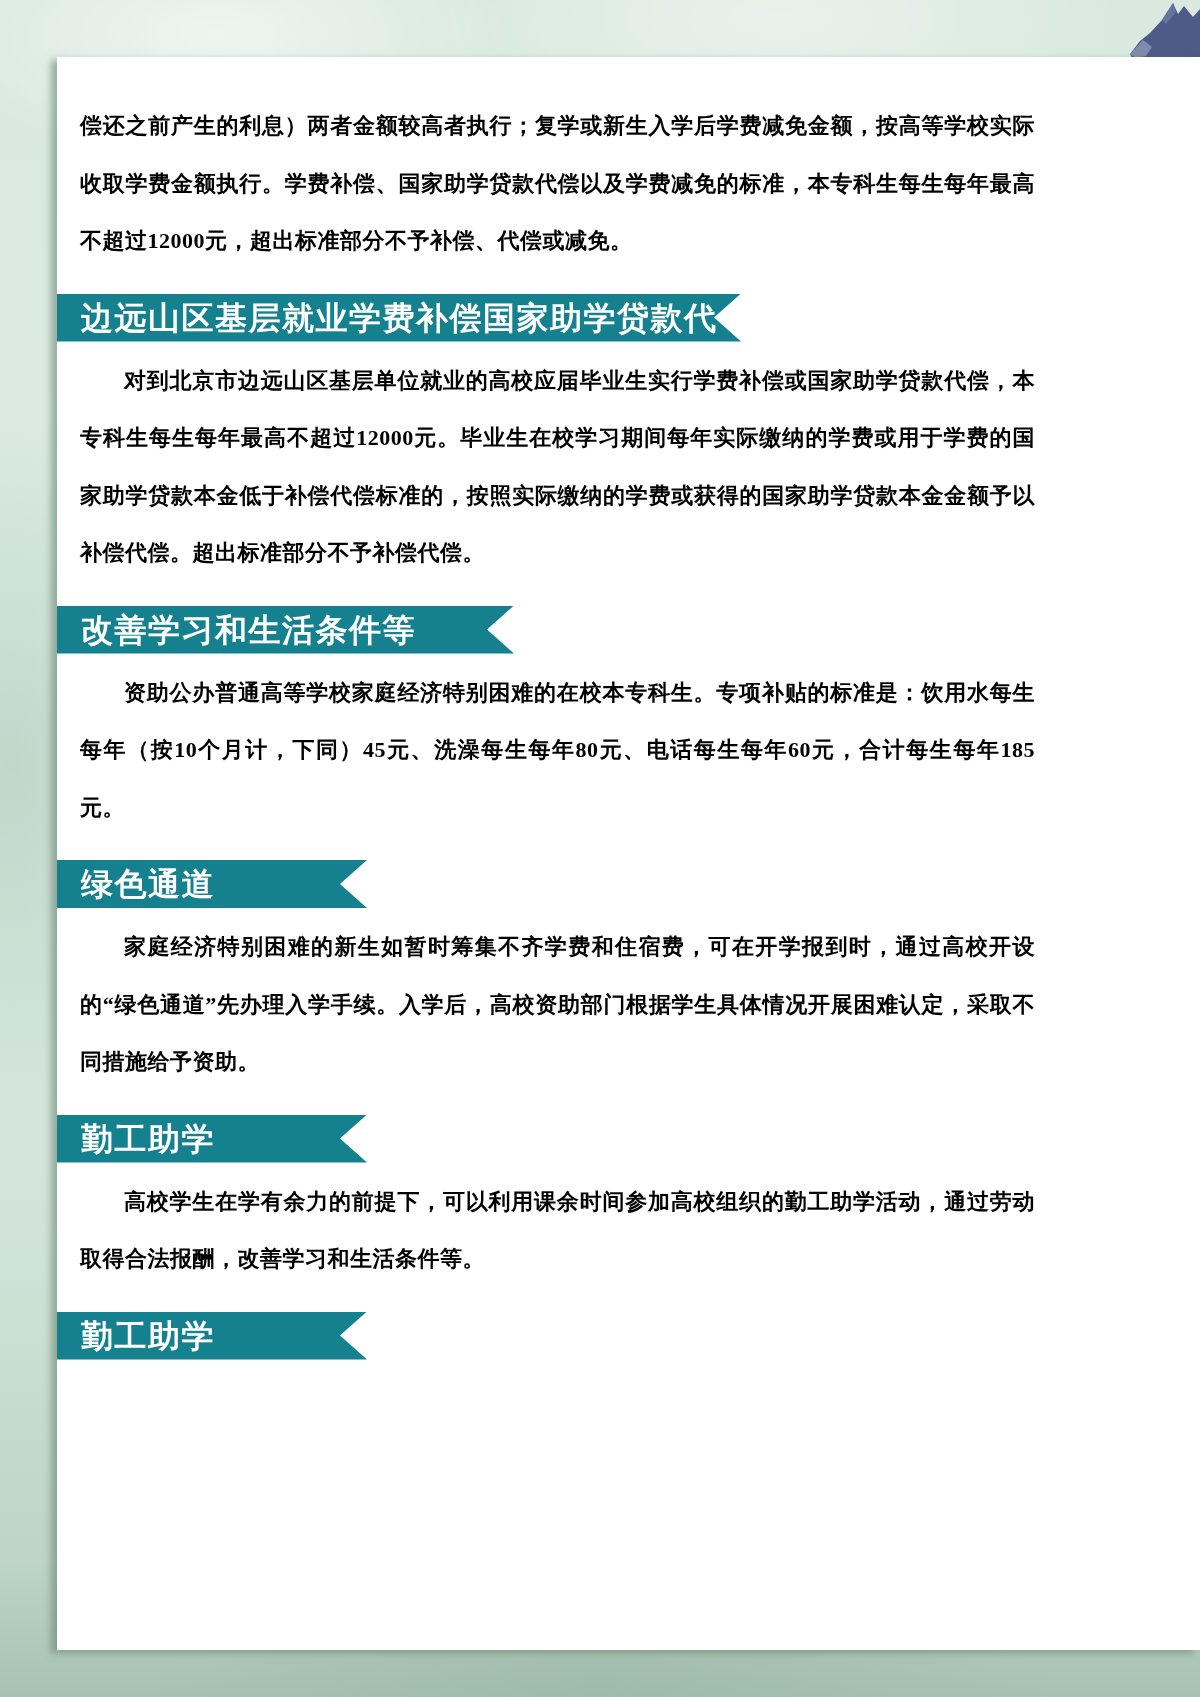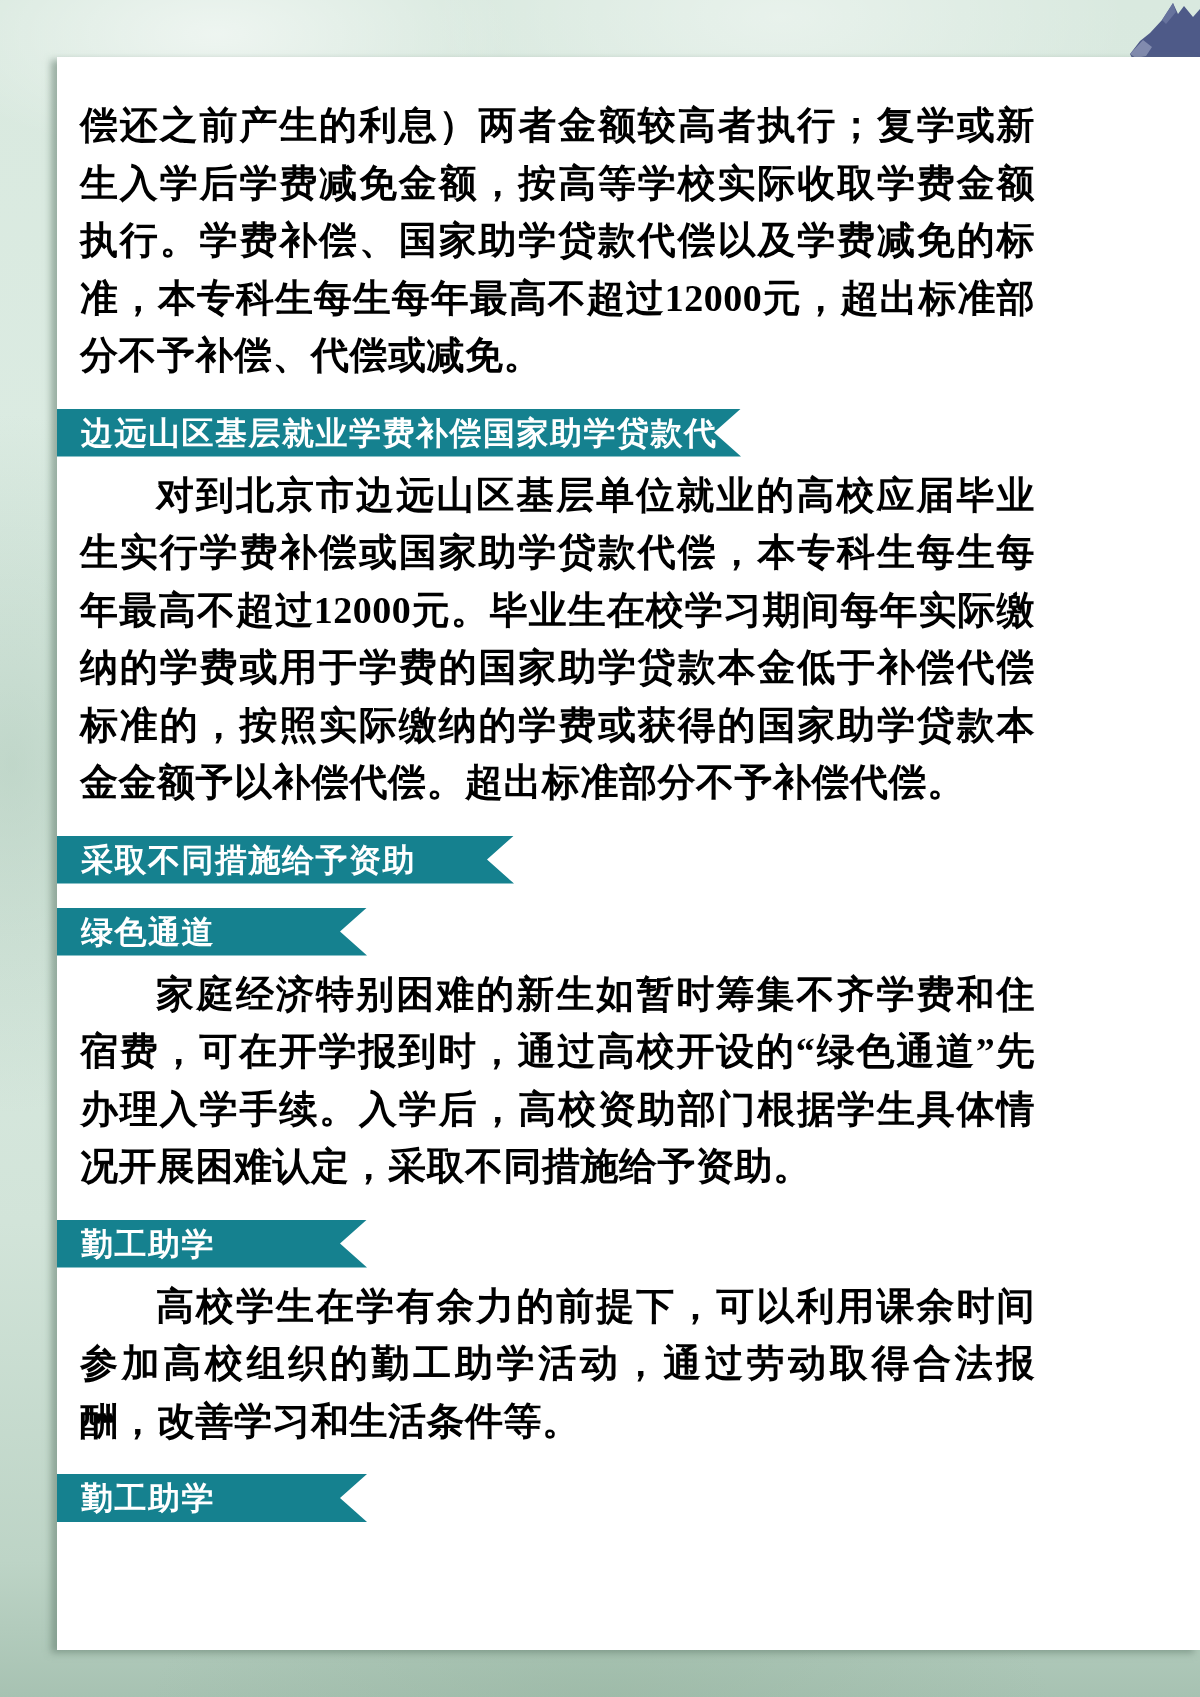--- a/index.html
+++ b/index.html
@@ -37,7 +37,7 @@
   }
 
   .para {
-    font-size: 38px;
+    font-size: 22px;
     font-weight: 700;
     line-height: 57.5px;
     text-align: justify;

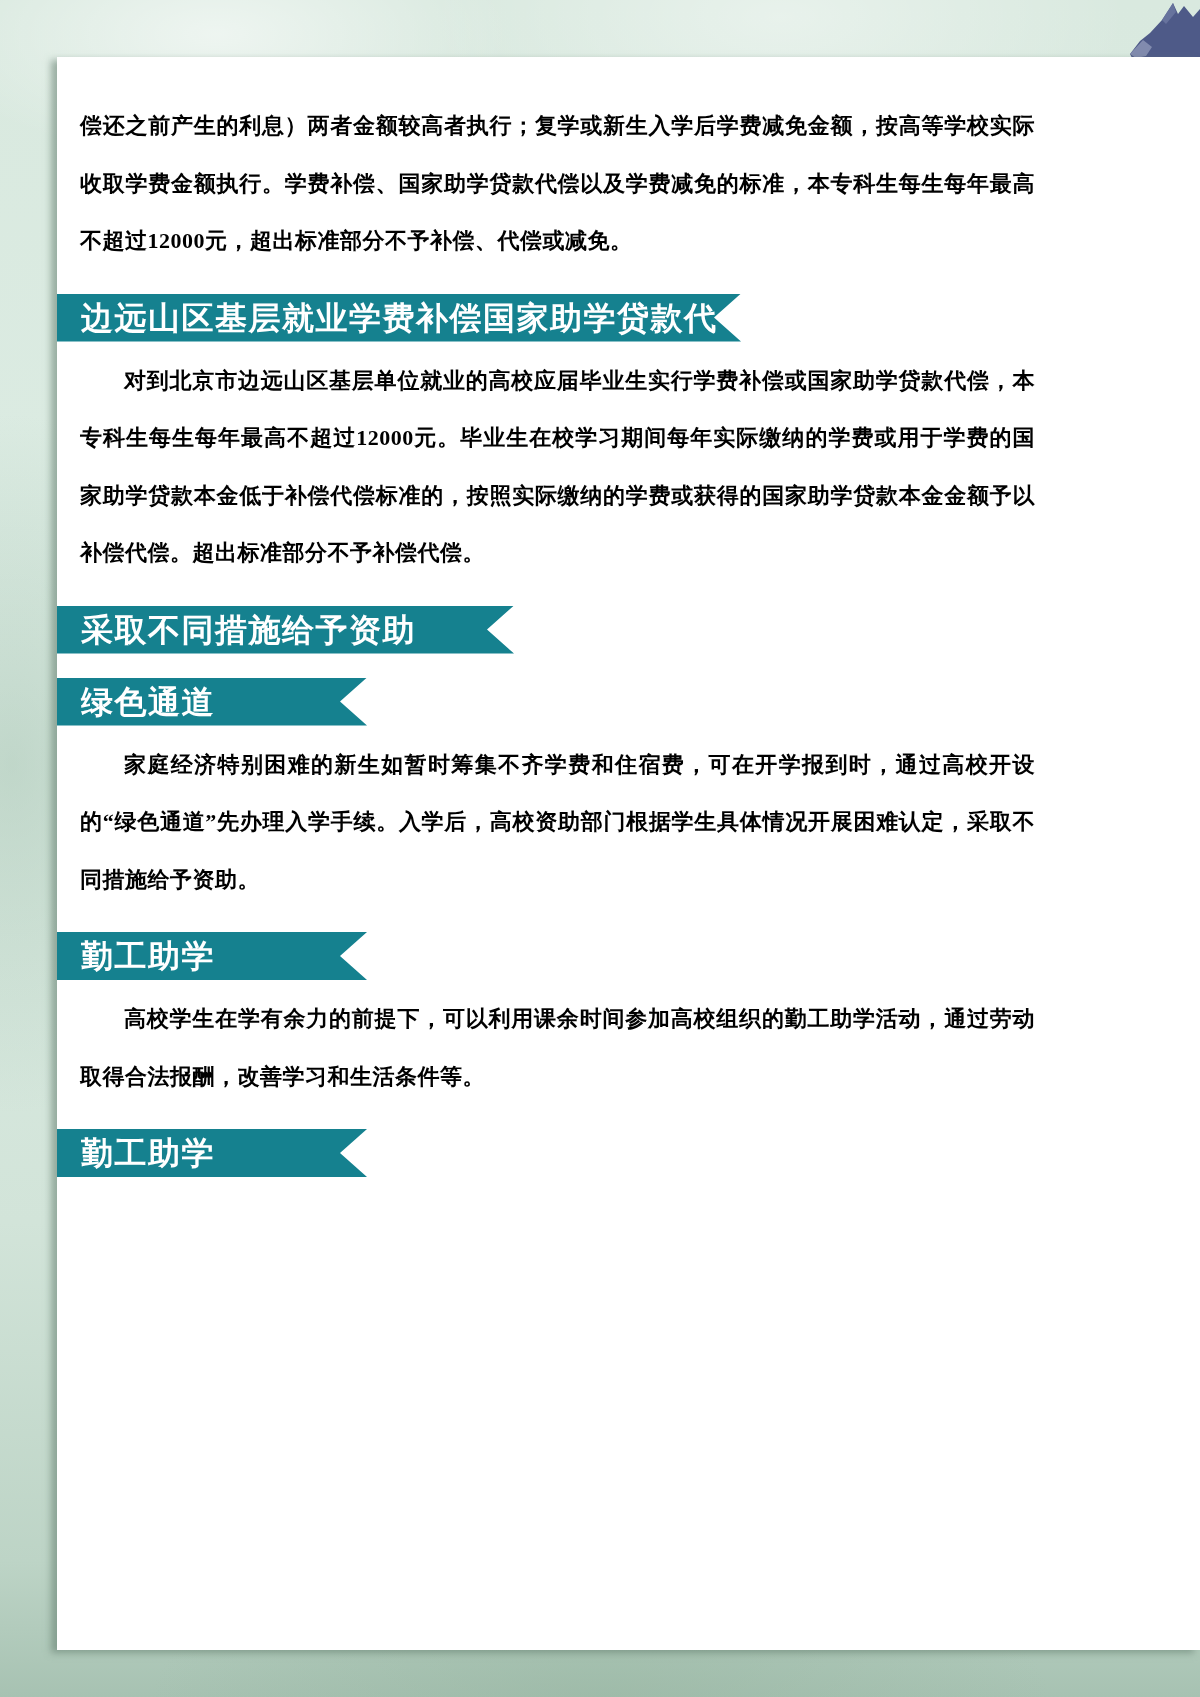--- a/index.html
+++ b/index.html
@@ -87,7 +87,7 @@
 
     <section>
       <div class="banner w-md">
-        <span>采取不同措施给予资助</span>
+        <span>改善学习和生活条件等</span>
       </div>
     </section>
 

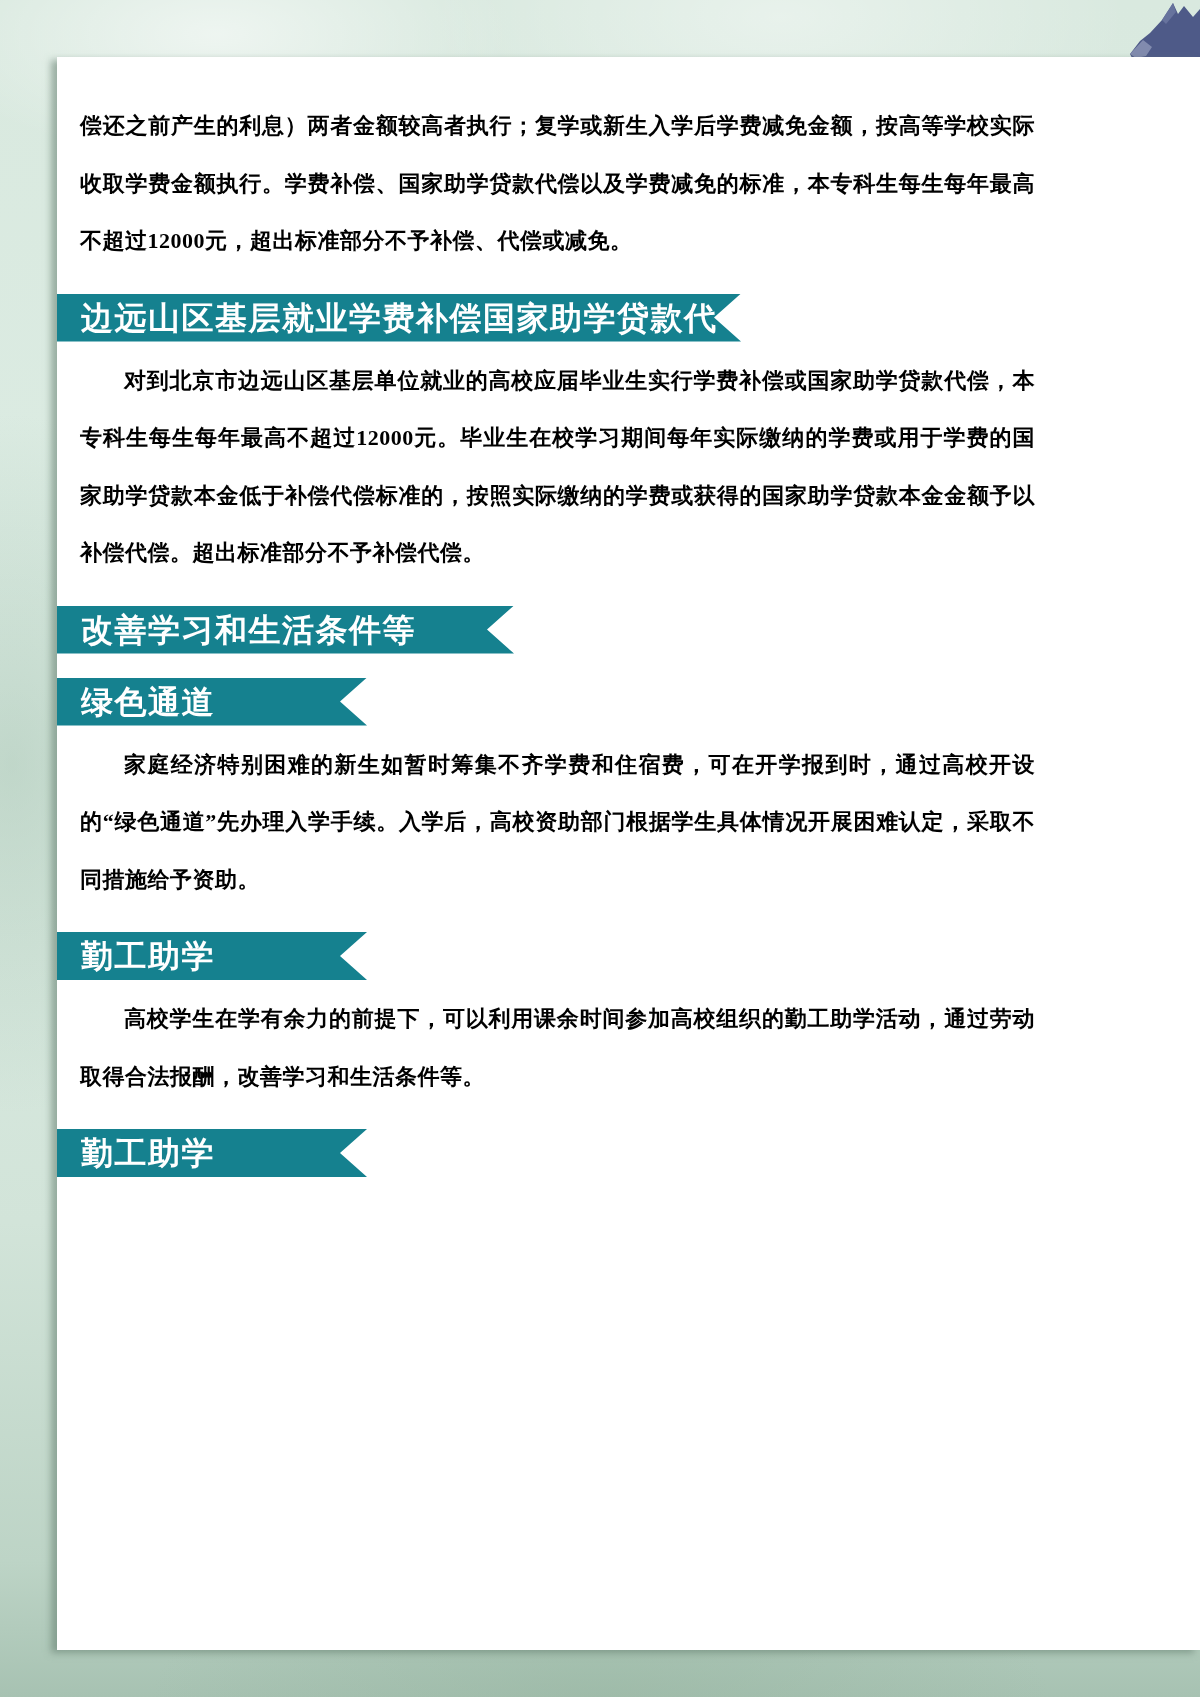--- a/index.html
+++ b/index.html
@@ -89,6 +89,7 @@
       <div class="banner w-md">
         <span>改善学习和生活条件等</span>
       </div>
+      <p class="para indent">资助公办普通高等学校家庭经济特别困难的在校本专科生。专项补贴的标准是：饮用水每生每年（按10个月计，下同）45元、洗澡每生每年80元、电话每生每年60元，合计每生每年185元。</p>
     </section>
 
     <section>

